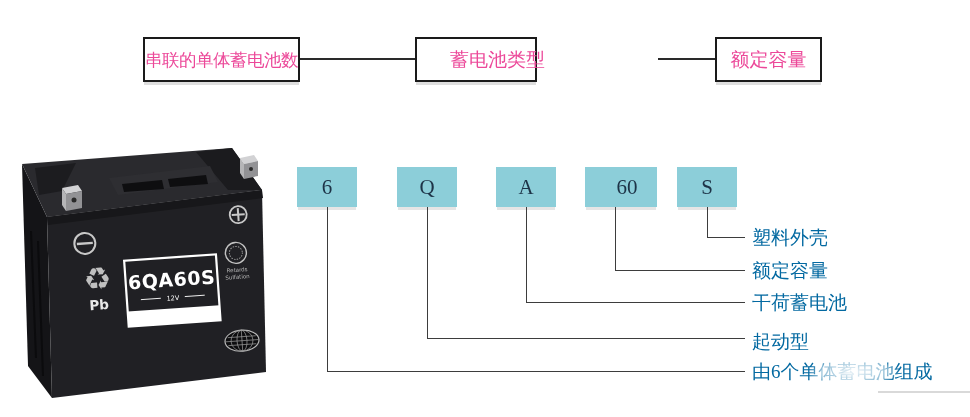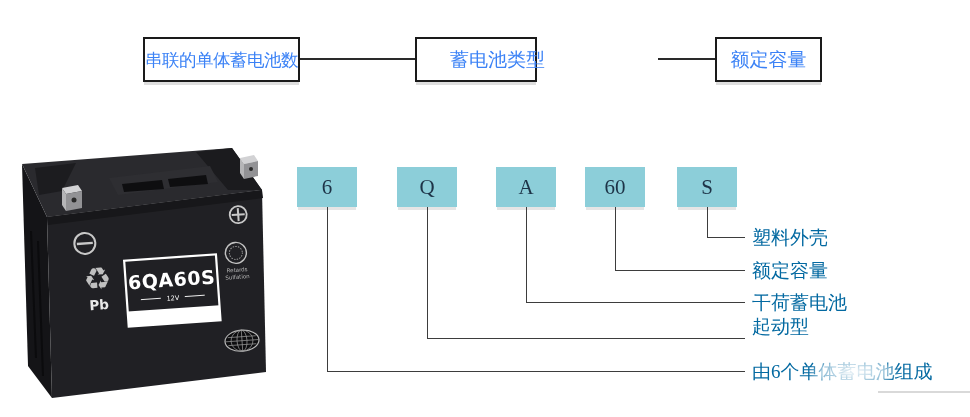--- a/index.html
+++ b/index.html
@@ -10,7 +10,7 @@
   
   .hbox{
     position:absolute;height:45px;box-sizing:border-box;
-    border:2px solid #1a1a1a;background:#fff;color:#3b82f6;
+    border:2px solid #1a1a1a;background:#fff;color:#ec4899;
     display:flex;align-items:center;justify-content:center;
     font-size:19px;white-space:nowrap;
     box-shadow:0 4px 0 -1px rgba(0,0,0,0.13);

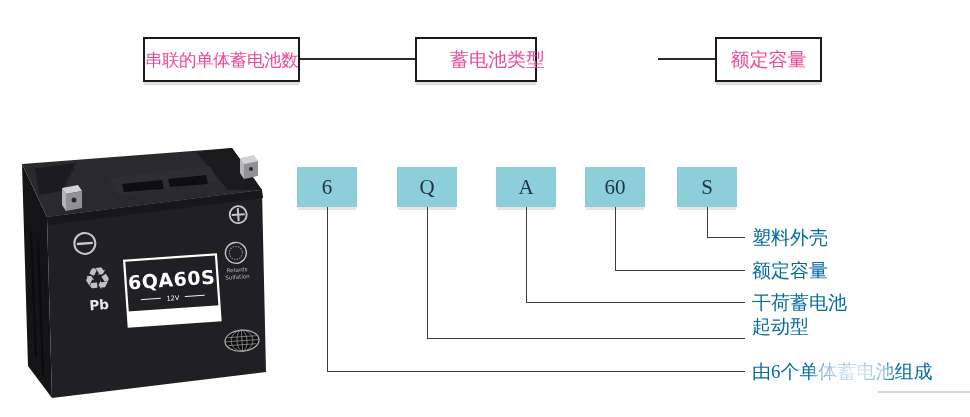--- a/index.html
+++ b/index.html
@@ -61,7 +61,7 @@
   <div class="cbox" style="left:297px;">6</div>
   <div class="cbox" style="left:397px;">Q</div>
   <div class="cbox" style="left:496px;">A</div>
-  <div class="cbox" style="left:585px;">60</div>
+  <div class="cbox" style="left:585px;padding-left:12px;">60</div>
   <div class="cbox" style="left:677px;">S</div>
 
   <div class="elbow" style="left:707px;top:207px;width:38px;height:31px;"></div>

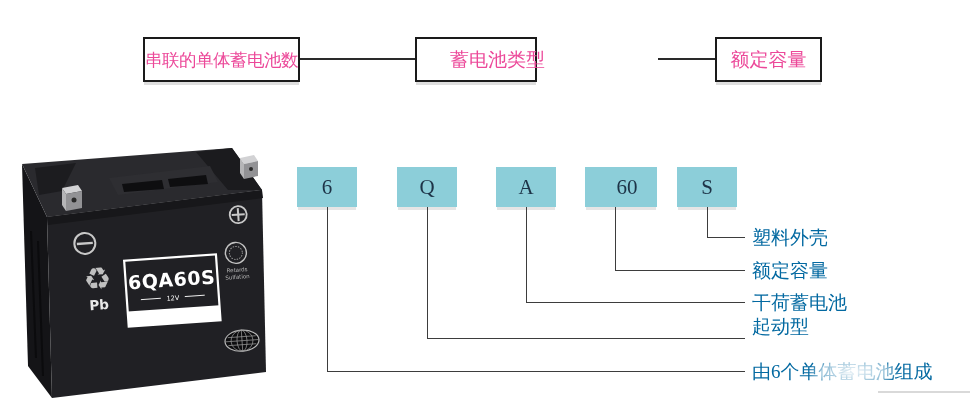--- a/index.html
+++ b/index.html
@@ -73,7 +73,7 @@
   <div class="mlabel" style="top:225px;">塑料外壳</div>
   <div class="mlabel" style="top:258px;">额定容量</div>
   <div class="mlabel" style="top:290px;">干荷蓄电池</div>
-  <div class="mlabel" style="top:314px;">起动型</div>
+  <div class="mlabel" style="top:329px;">起动型</div>
   <div class="mlabel" style="top:359px;">由6个单体蓄电池组成</div>
 
   <div class="wmark"></div>

